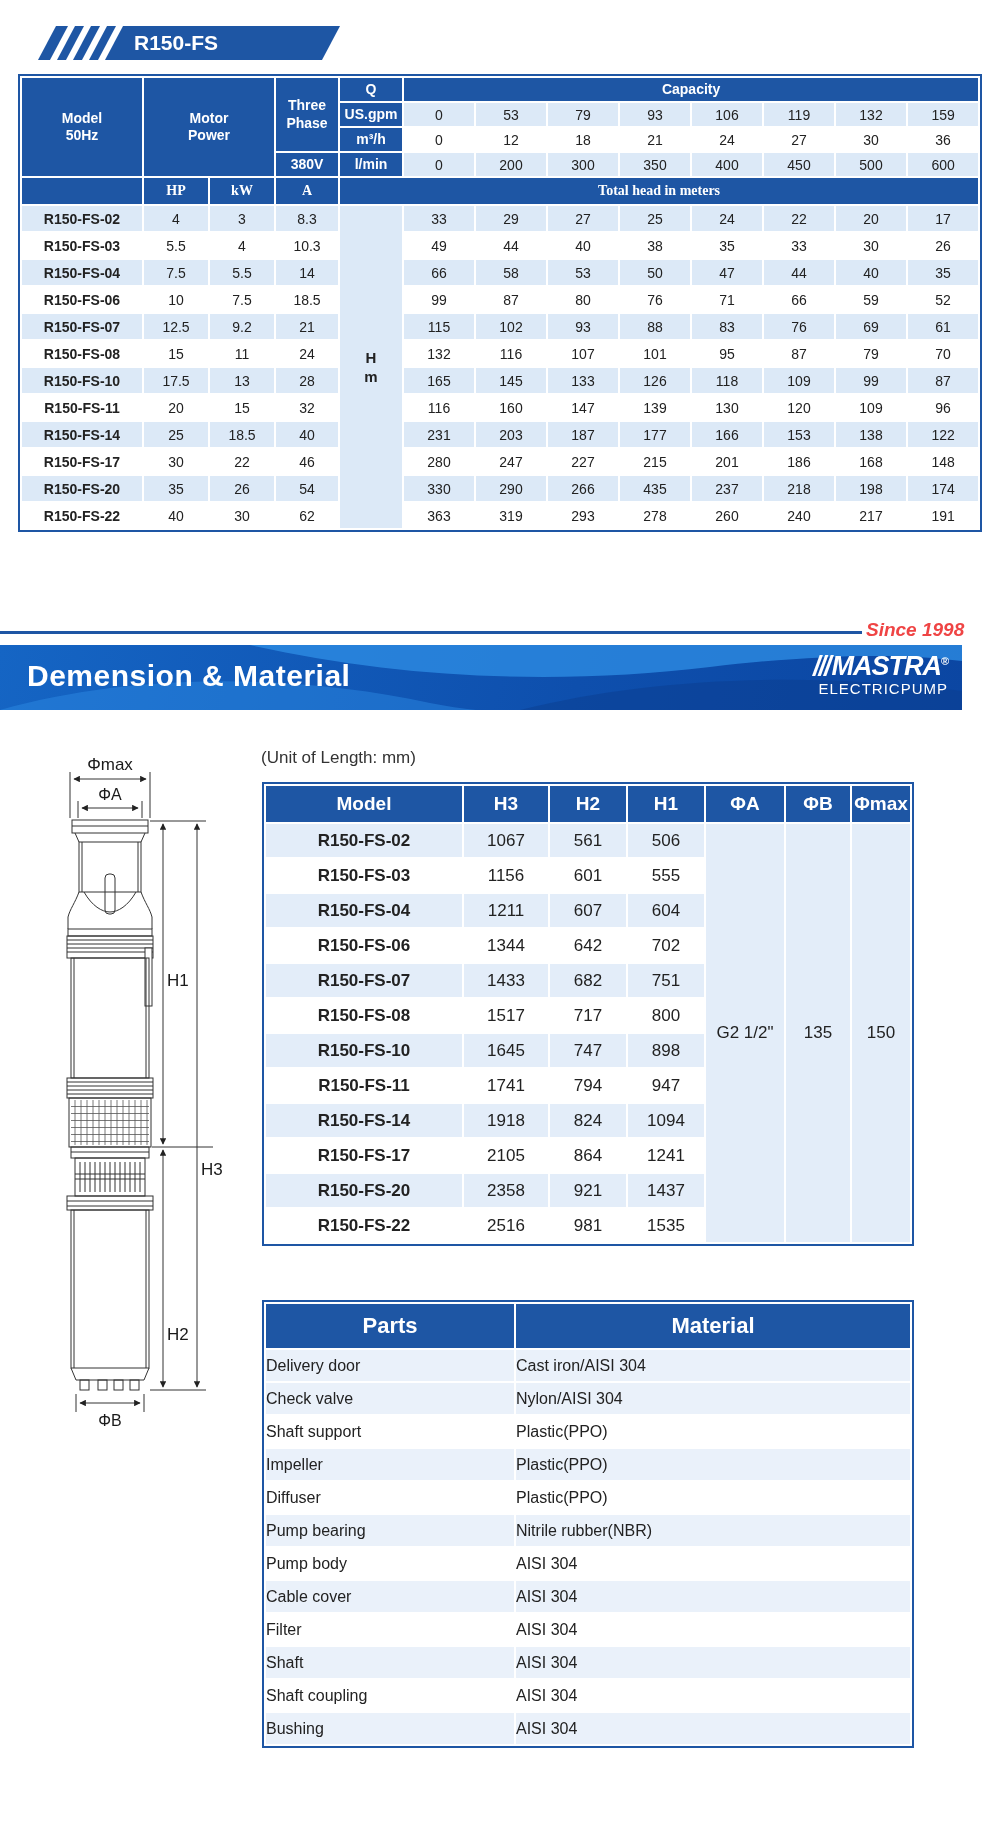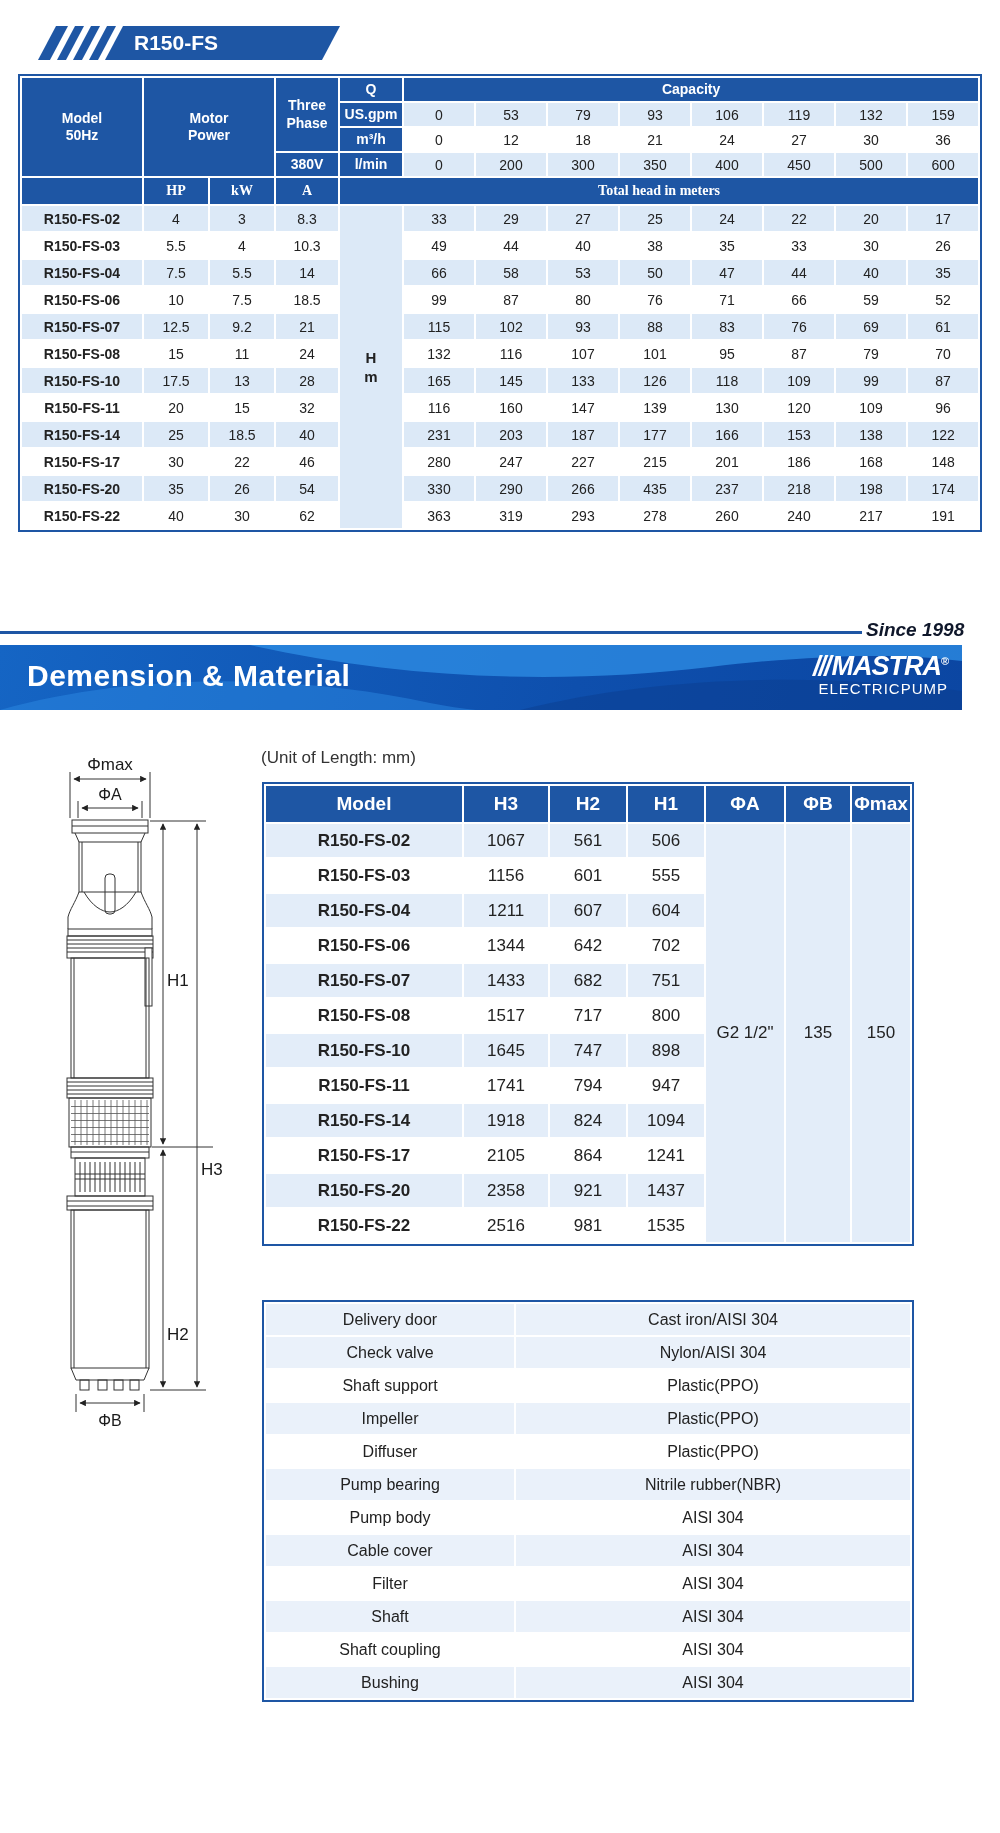--- a/index.html
+++ b/index.html
@@ -27,7 +27,7 @@
 
   
   .since-line { position:absolute; left:0; top:631px; width:862px; height:3px; background:#1E56A4; }
-  .since-text { position:absolute; left:866px; top:619px; width:130px; font-size:19px; font-style:italic; font-weight:bold; color:#0f172a; }
+  .since-text { position:absolute; left:866px; top:619px; width:130px; font-size:19px; font-style:italic; font-weight:bold; color:#ef4444; }
 
   
   .sec-banner { position:absolute; left:0; top:645px; width:962px; height:65px; background:linear-gradient(105deg,#1565C4 0%,#0E4FAD 60%,#0B46A2 100%); overflow:hidden; }

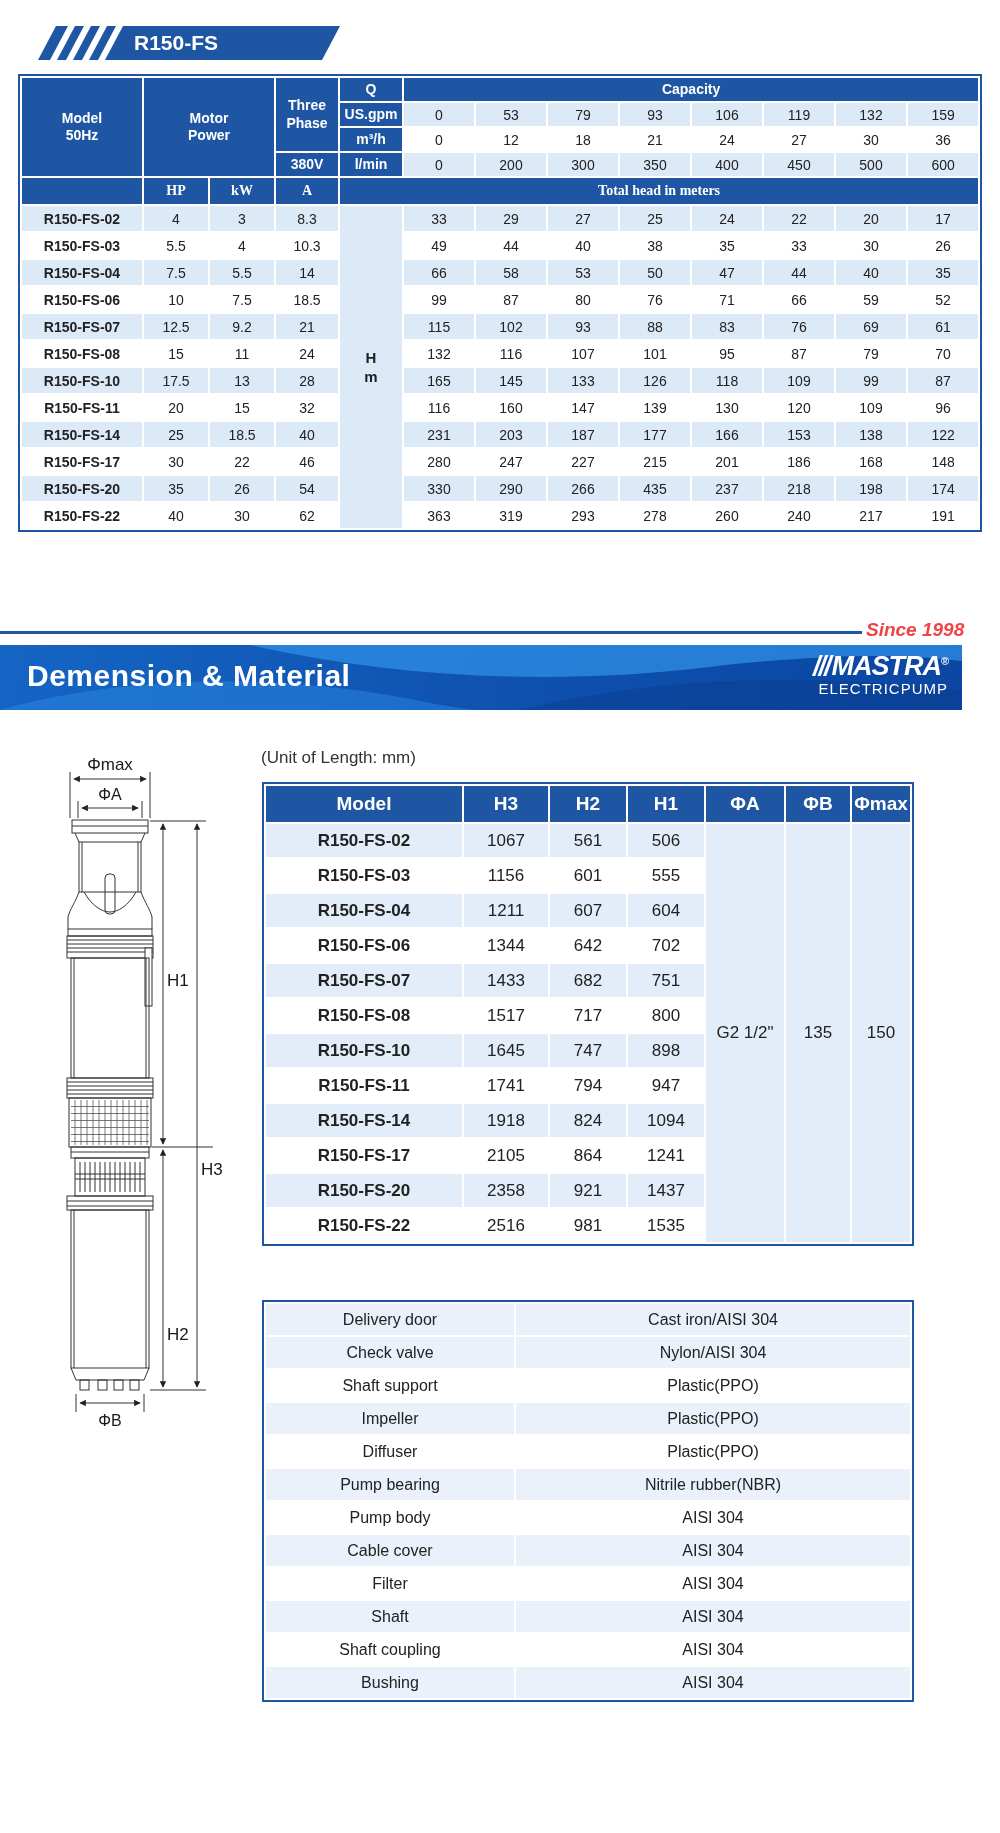--- a/index.html
+++ b/index.html
@@ -517,6 +517,10 @@
         <col style="width:394px">
       </colgroup>
     <tbody>
+      <tr>
+        <th>Parts</th>
+        <th>Material</th>
+      </tr>
     <tr class="evn">
           <td>Delivery door</td>
           <td>Cast iron/AISI 304</td>

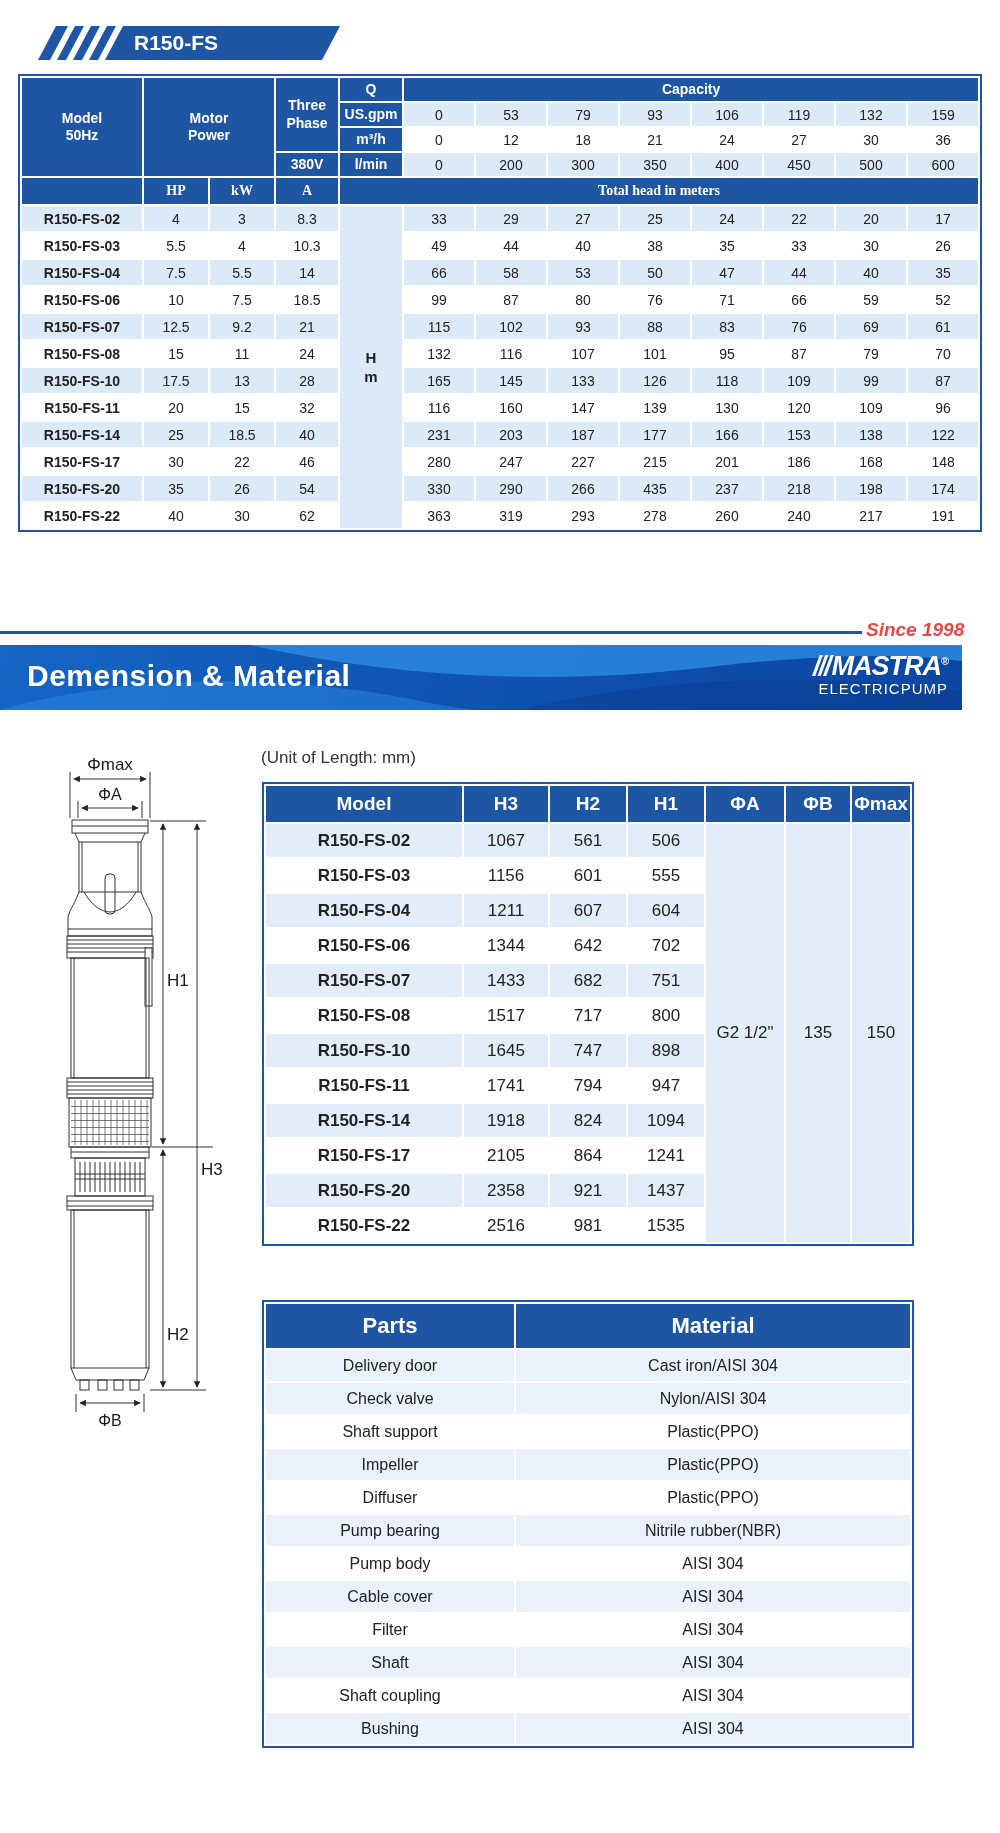--- a/index.html
+++ b/index.html
@@ -54,7 +54,7 @@
   
   .parts-table { position:absolute; left:262px; top:1300px; width:650px; border:2px solid #1E56A4; background:#fff; }
   .parts-table th { background:#1E56A4; color:#fff; font-weight:bold; font-size:22px; height:44px; text-align:center; vertical-align:middle; }
-  .parts-table td { font-size:16px; color:#222; text-align:center; vertical-align:middle; height:31px; }
+  .parts-table td { font-size:16px; color:#222; vertical-align:middle; height:31px; }
   .parts-table tr.evn td { background:#EAF1FA; }
   .parts-table tr.odd td { background:#fff; }
 

